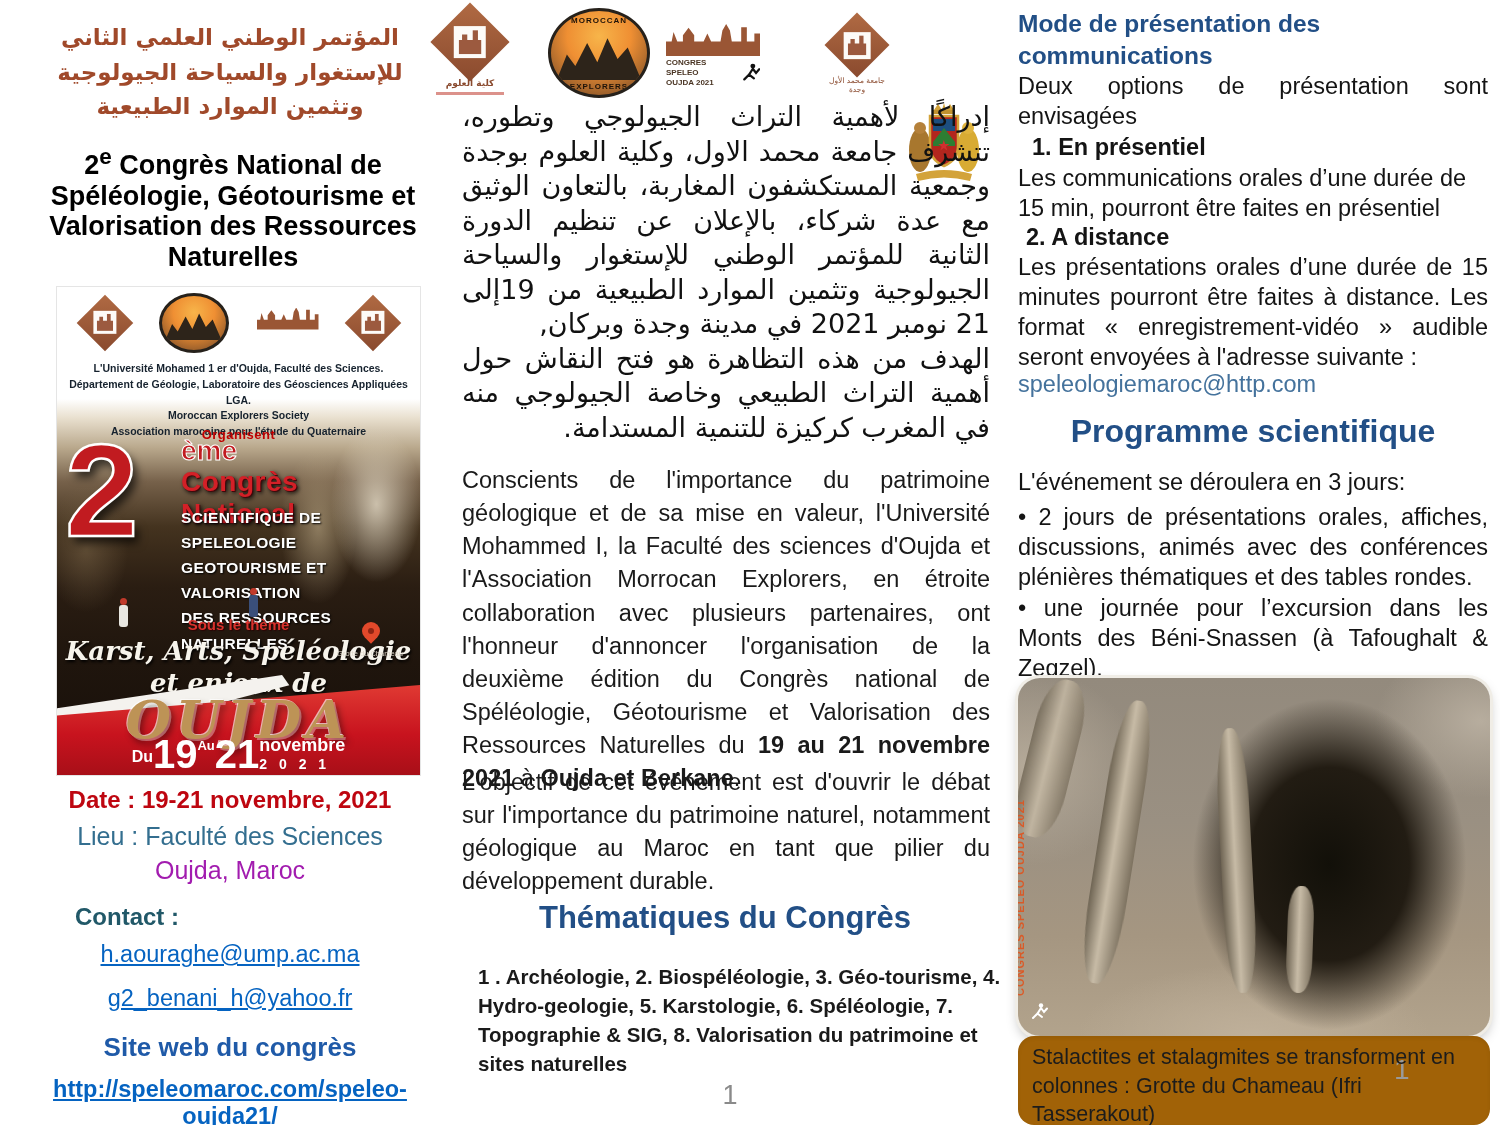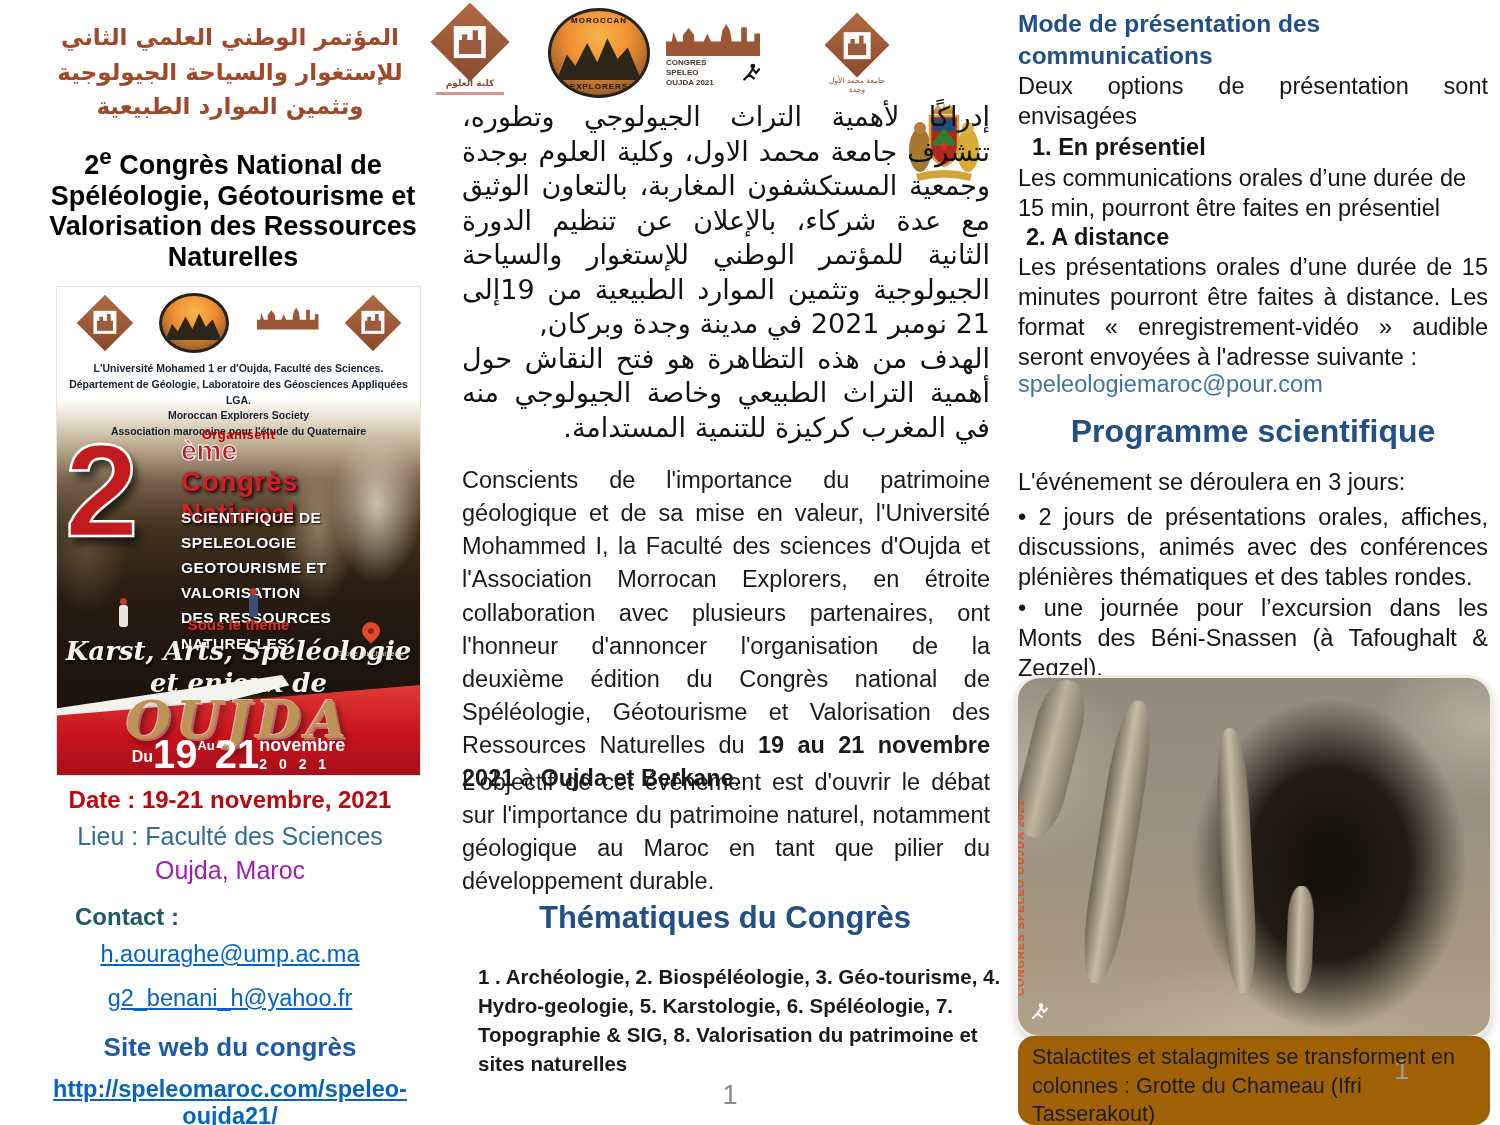--- a/index.html
+++ b/index.html
@@ -329,7 +329,7 @@
   <div class="abs r-col r-text r-p2">Les communications orales d’une durée de 15 min, pourront être faites en présentiel</div>
   <div class="abs r-col r-text r-opt2">2. A distance</div>
   <div class="abs r-col r-text r-p3 justify">Les présentations orales d’une durée de 15 minutes pourront être faites à distance. Les format « enregistrement-vidéo » audible seront envoyées à l'adresse suivante :</div>
-  <a class="abs r-gmail">speleologiemaroc@pour.com</a>
+  <a class="abs r-gmail">speleologiemaroc@http.com</a>
 
   <div class="abs prog-h">Programme scientifique</div>
   <div class="abs r-col r-text r-p4">L'événement se déroulera en 3 jours:</div>

